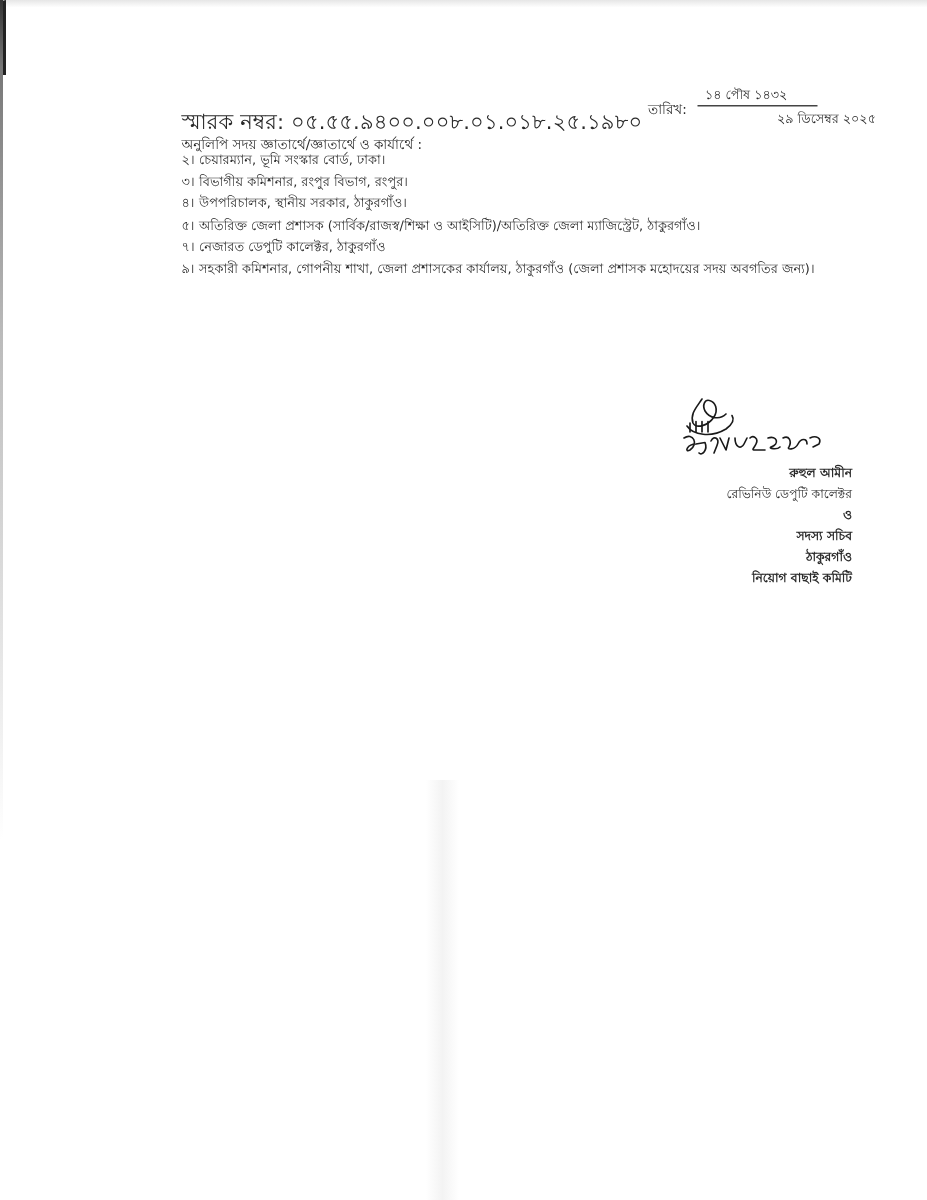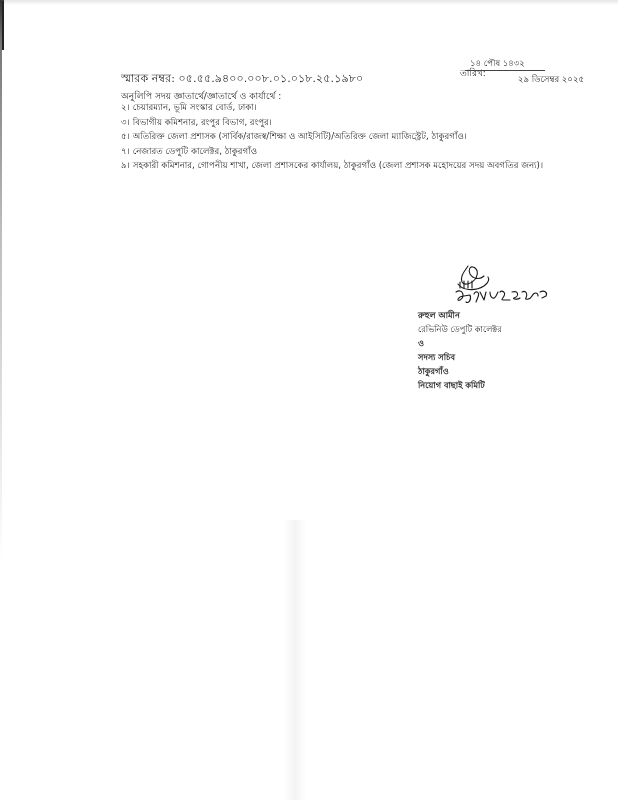--- a/index.html
+++ b/index.html
@@ -26,7 +26,7 @@
     }
     .memo-line {
       position: absolute; left: 121px; top: 70px;
-      font-size: 11px; letter-spacing: 0.1px; white-space: nowrap;
+      font-size: 14px; letter-spacing: 0.1px; white-space: nowrap;
     }
     .date-block {
       position: absolute; left: 432px; top: 57px; width: 110px; height: 32px;

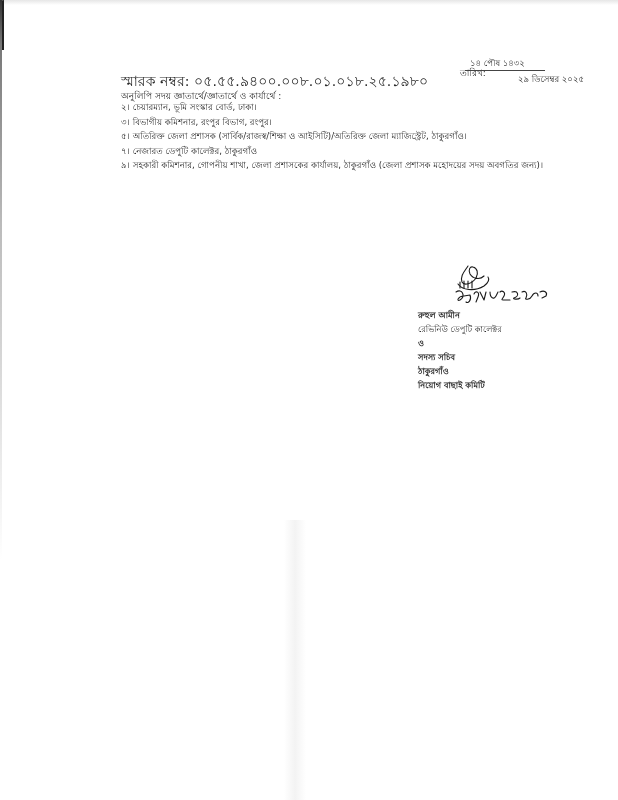--- a/index.html
+++ b/index.html
@@ -32,7 +32,7 @@
       position: absolute; left: 432px; top: 57px; width: 110px; height: 32px;
     }
     .date-label {
-      position: absolute; left: 0; top: 9px; font-size: 9px; white-space: nowrap; margin-left: 28px;
+      position: absolute; left: 0; top: 9px; font-size: 9px; white-space: nowrap;
     }
     .date-top {
       position: absolute; left: 38px; top: 0; font-size: 8.5px; white-space: nowrap;

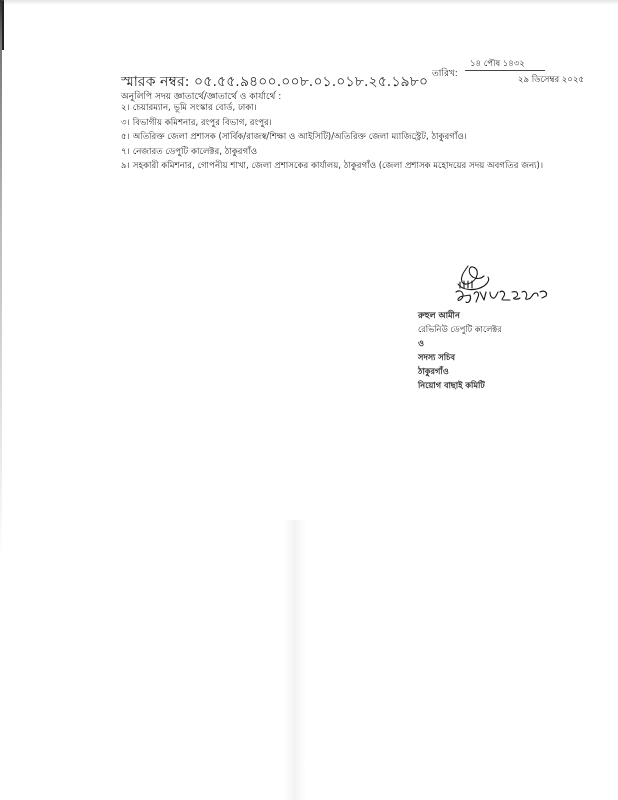--- a/index.html
+++ b/index.html
@@ -91,6 +91,9 @@
     <span class="num">৩।</span> <span>বিভাগীয় কমিশনার, রংপুর বিভাগ, রংপুর।</span>
   </li>
   <li class="recipient">
+    <span class="num">৪।</span> <span>উপপরিচালক, স্থানীয় সরকার, ঠাকুরগাঁও।</span>
+  </li>
+  <li class="recipient">
     <span class="num">৫।</span> <span>অতিরিক্ত জেলা প্রশাসক (সার্বিক/রাজস্ব/শিক্ষা ও আইসিটি)/অতিরিক্ত জেলা ম্যাজিস্ট্রেট, ঠাকুরগাঁও।</span>
   </li>
   <li class="recipient">

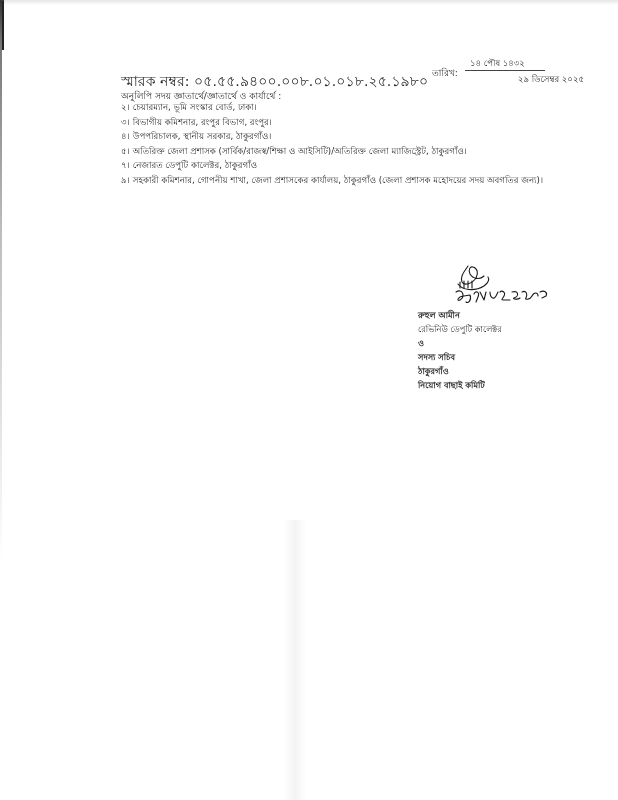--- a/index.html
+++ b/index.html
@@ -59,7 +59,7 @@
       position: absolute; left: 446px; top: 262px; width: 110px; height: 50px;
     }
     .sig-block {
-      position: absolute; left: 418px; top: 308px; width: 150px; text-align: left;
+      position: absolute; left: 418px; top: 308px; width: 150px; text-align: right;
     }
     .sig-line { font-size: 8.2px; line-height: 14px; white-space: nowrap; }
     .sig-line.bold { font-weight: bold; }

